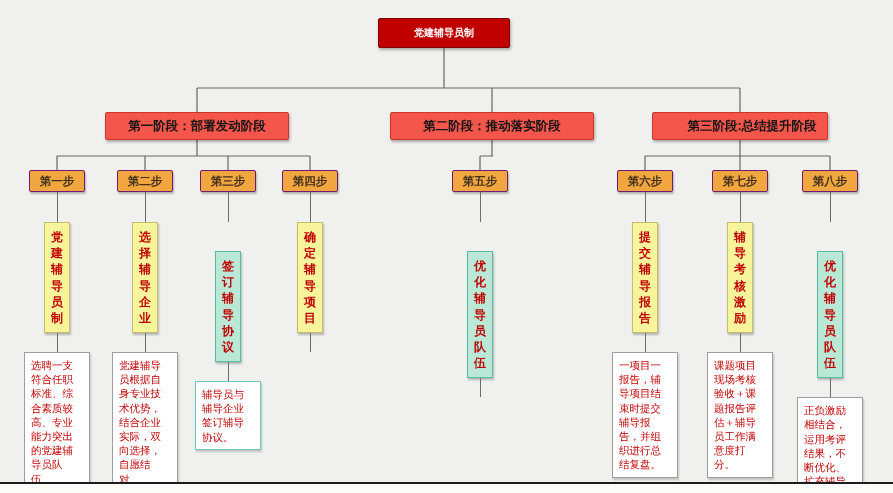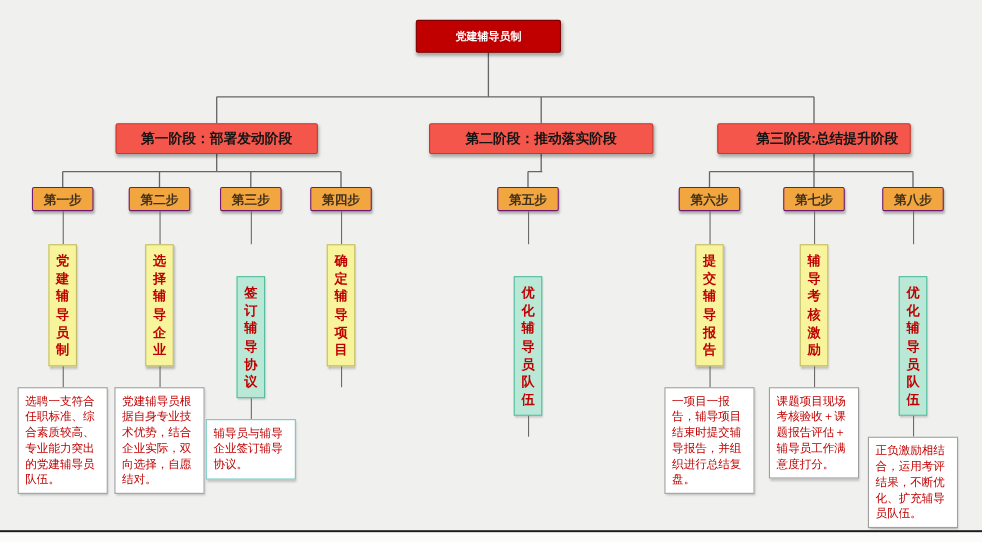--- a/index.html
+++ b/index.html
@@ -73,7 +73,7 @@
   }
 
   .desc {
-    width:82px; padding:5px 6px;
+    width:66px; padding:5px 6px;
     background:#ffffff;
     border:1px solid #9e9e9e;
     color:var(--descText,#c00000); font-size:10.5px; line-height:1.35;

